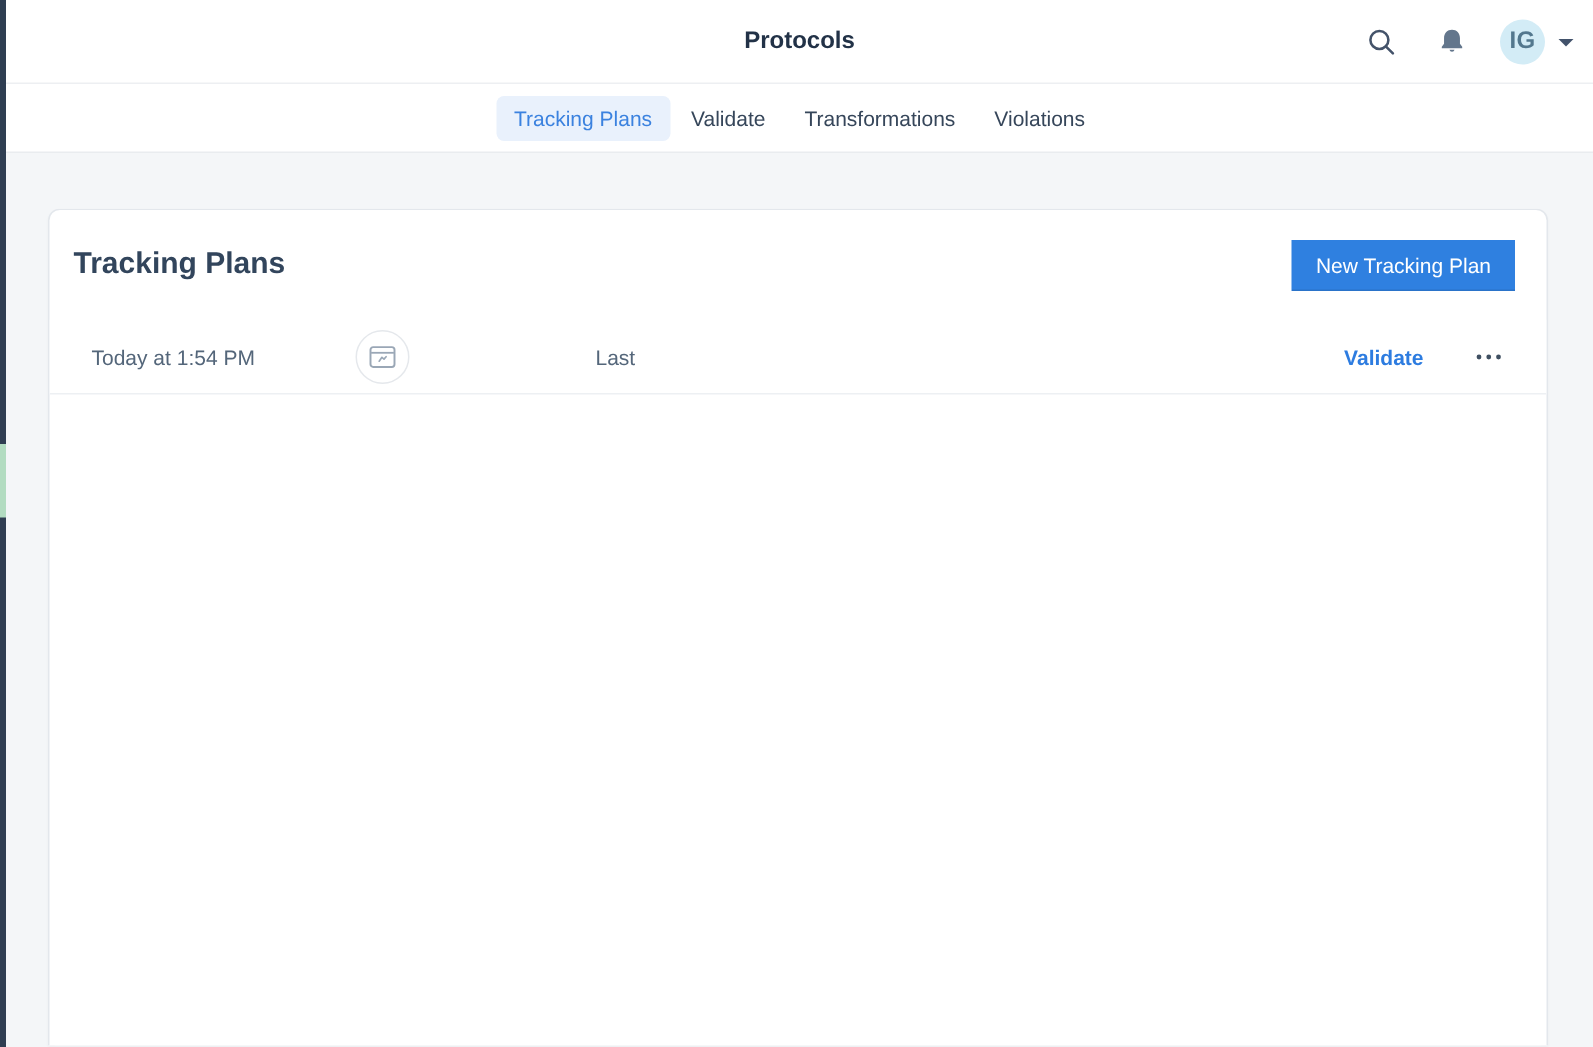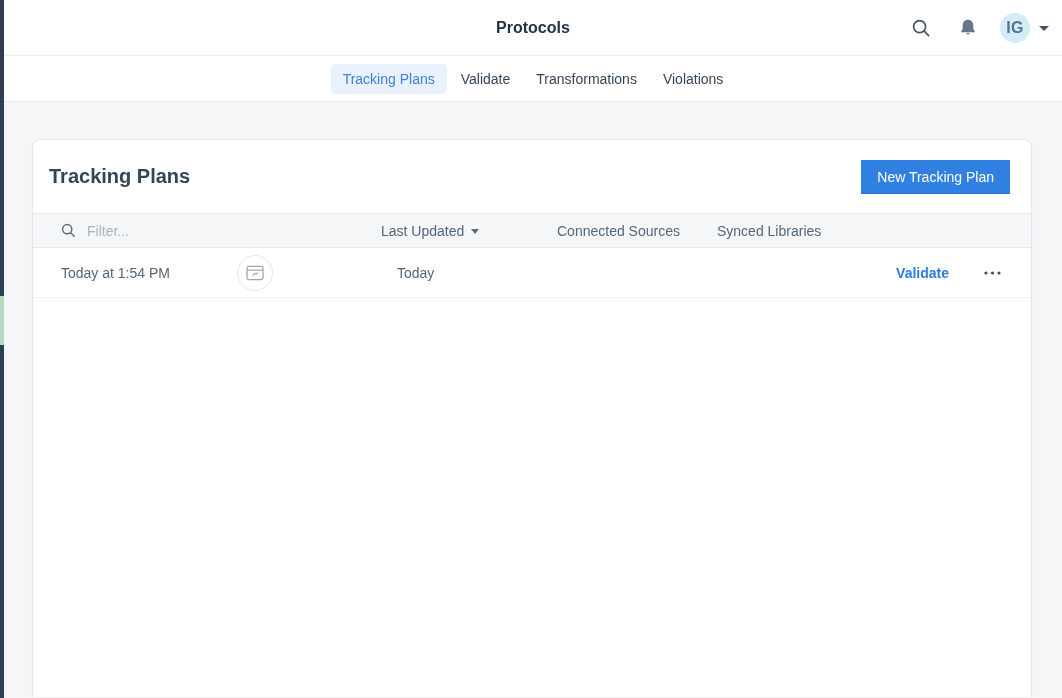--- a/index.html
+++ b/index.html
@@ -124,27 +124,6 @@
       <button class="btn-primary">New Tracking Plan</button>
     </div>
 
-    <div class="thead">
-      <div class="c-name">
-        <div class="filter-wrap">
-          <span style="display:flex">
-            <svg width="15" height="15" viewBox="0 0 15 15" fill="none">
-              <circle cx="6.2" cy="6.2" r="4.6" stroke="#5a6b7d" stroke-width="1.5"></circle>
-              <line x1="9.7" y1="9.7" x2="13.2" y2="13.2" stroke="#5a6b7d" stroke-width="1.5" stroke-linecap="round"></line>
-            </svg>
-          </span>
-          <input class="filter-input" type="text" placeholder="Filter..." style="">
-        </div>
-      </div>
-      <div class="c-upd">
-        <span class="sort-header">
-          <span>Last Updated</span>
-          <span class="sort-caret"></span>
-        </span>
-      </div>
-      <div class="c-src">Connected Sources</div>
-      <div class="c-lib">Synced Libraries</div>
-    </div>
 
     <div class="trow">
       <div class="c-upd cell-muted">Today at 1:54 PM</div>

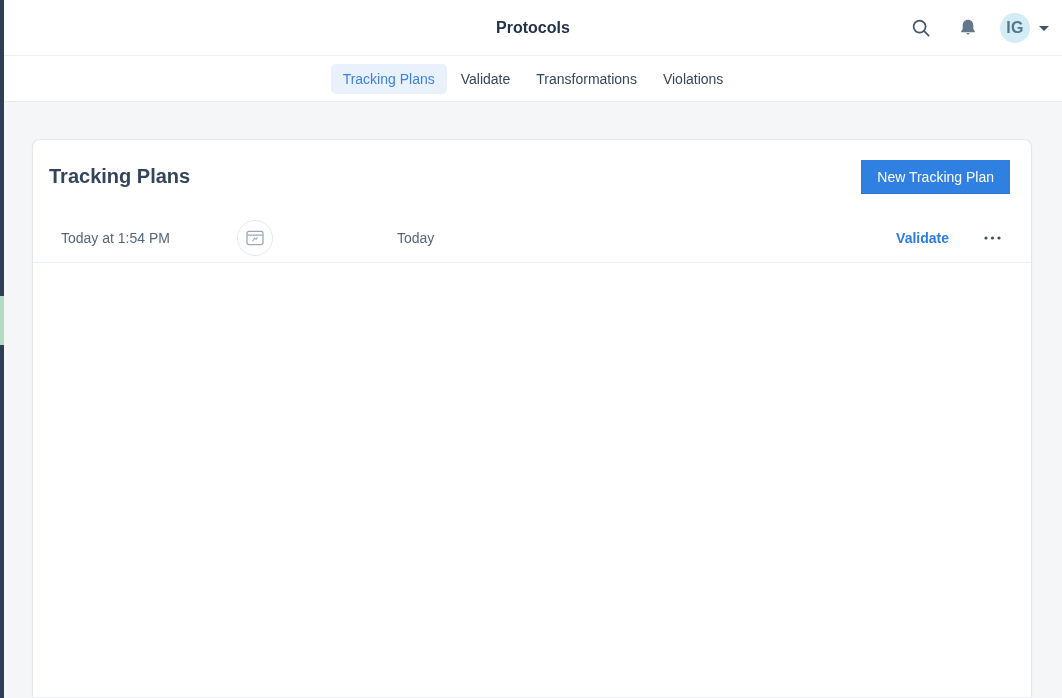--- a/index.html
+++ b/index.html
@@ -138,7 +138,7 @@
           </span>
         </span>
       </div>
-      <div class="c-lib cell-muted">Today</div>
+      <div class="c-lib cell-muted">Last</div>
       <div class="c-act">
         <button class="validate-link">Validate</button>
         <button class="dots-btn">

